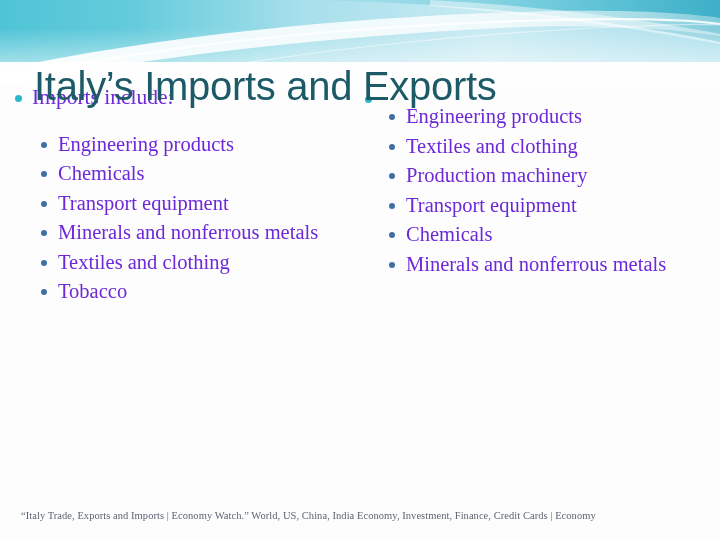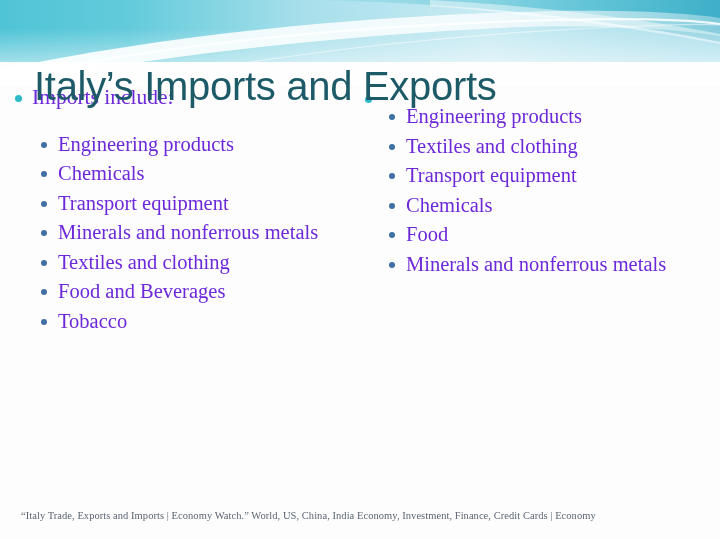--- a/index.html
+++ b/index.html
@@ -229,6 +229,10 @@
       </li>
       <li class="item lvl2-item">
         <span class="bullet"></span>
+        <span class="text">Production machinery</span>
+      </li>
+      <li class="item lvl2-item">
+        <span class="bullet"></span>
         <span class="text">Transport equipment</span>
       </li>
       <li class="item lvl2-item">

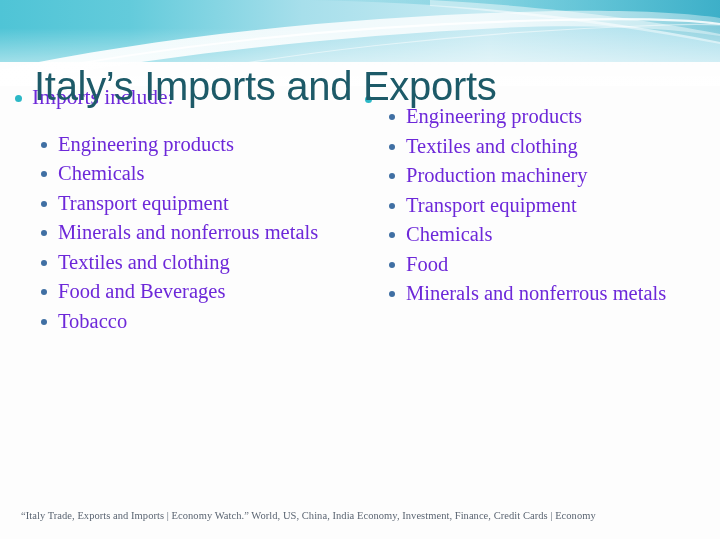--- a/index.html
+++ b/index.html
@@ -241,10 +241,6 @@
       </li>
       <li class="item lvl2-item">
         <span class="bullet"></span>
-        <span class="text">Food</span>
-      </li>
-      <li class="item lvl2-item">
-        <span class="bullet"></span>
         <span class="text">Minerals and nonferrous metals</span>
       </li>
     </ul>

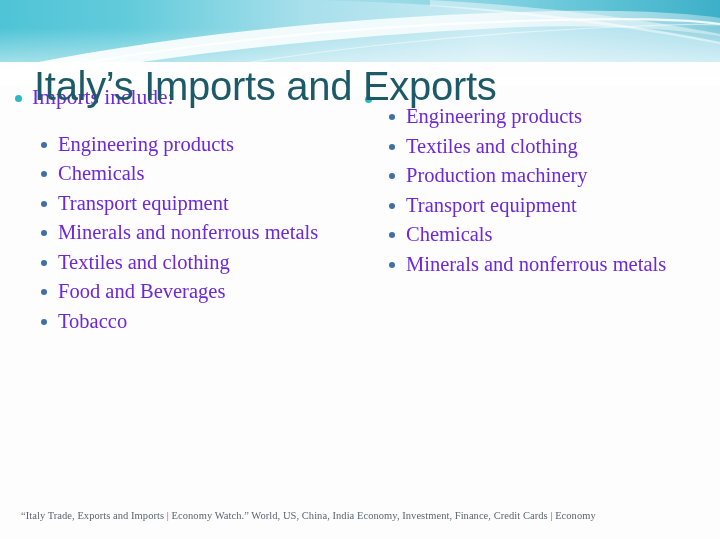--- a/index.html
+++ b/index.html
@@ -203,10 +203,6 @@
       </li>
       <li class="item lvl2-item">
         <span class="bullet"></span>
-        <span class="text">Food and Beverages</span>
-      </li>
-      <li class="item lvl2-item">
-        <span class="bullet"></span>
         <span class="text">Tobacco</span>
       </li>
     </ul>

